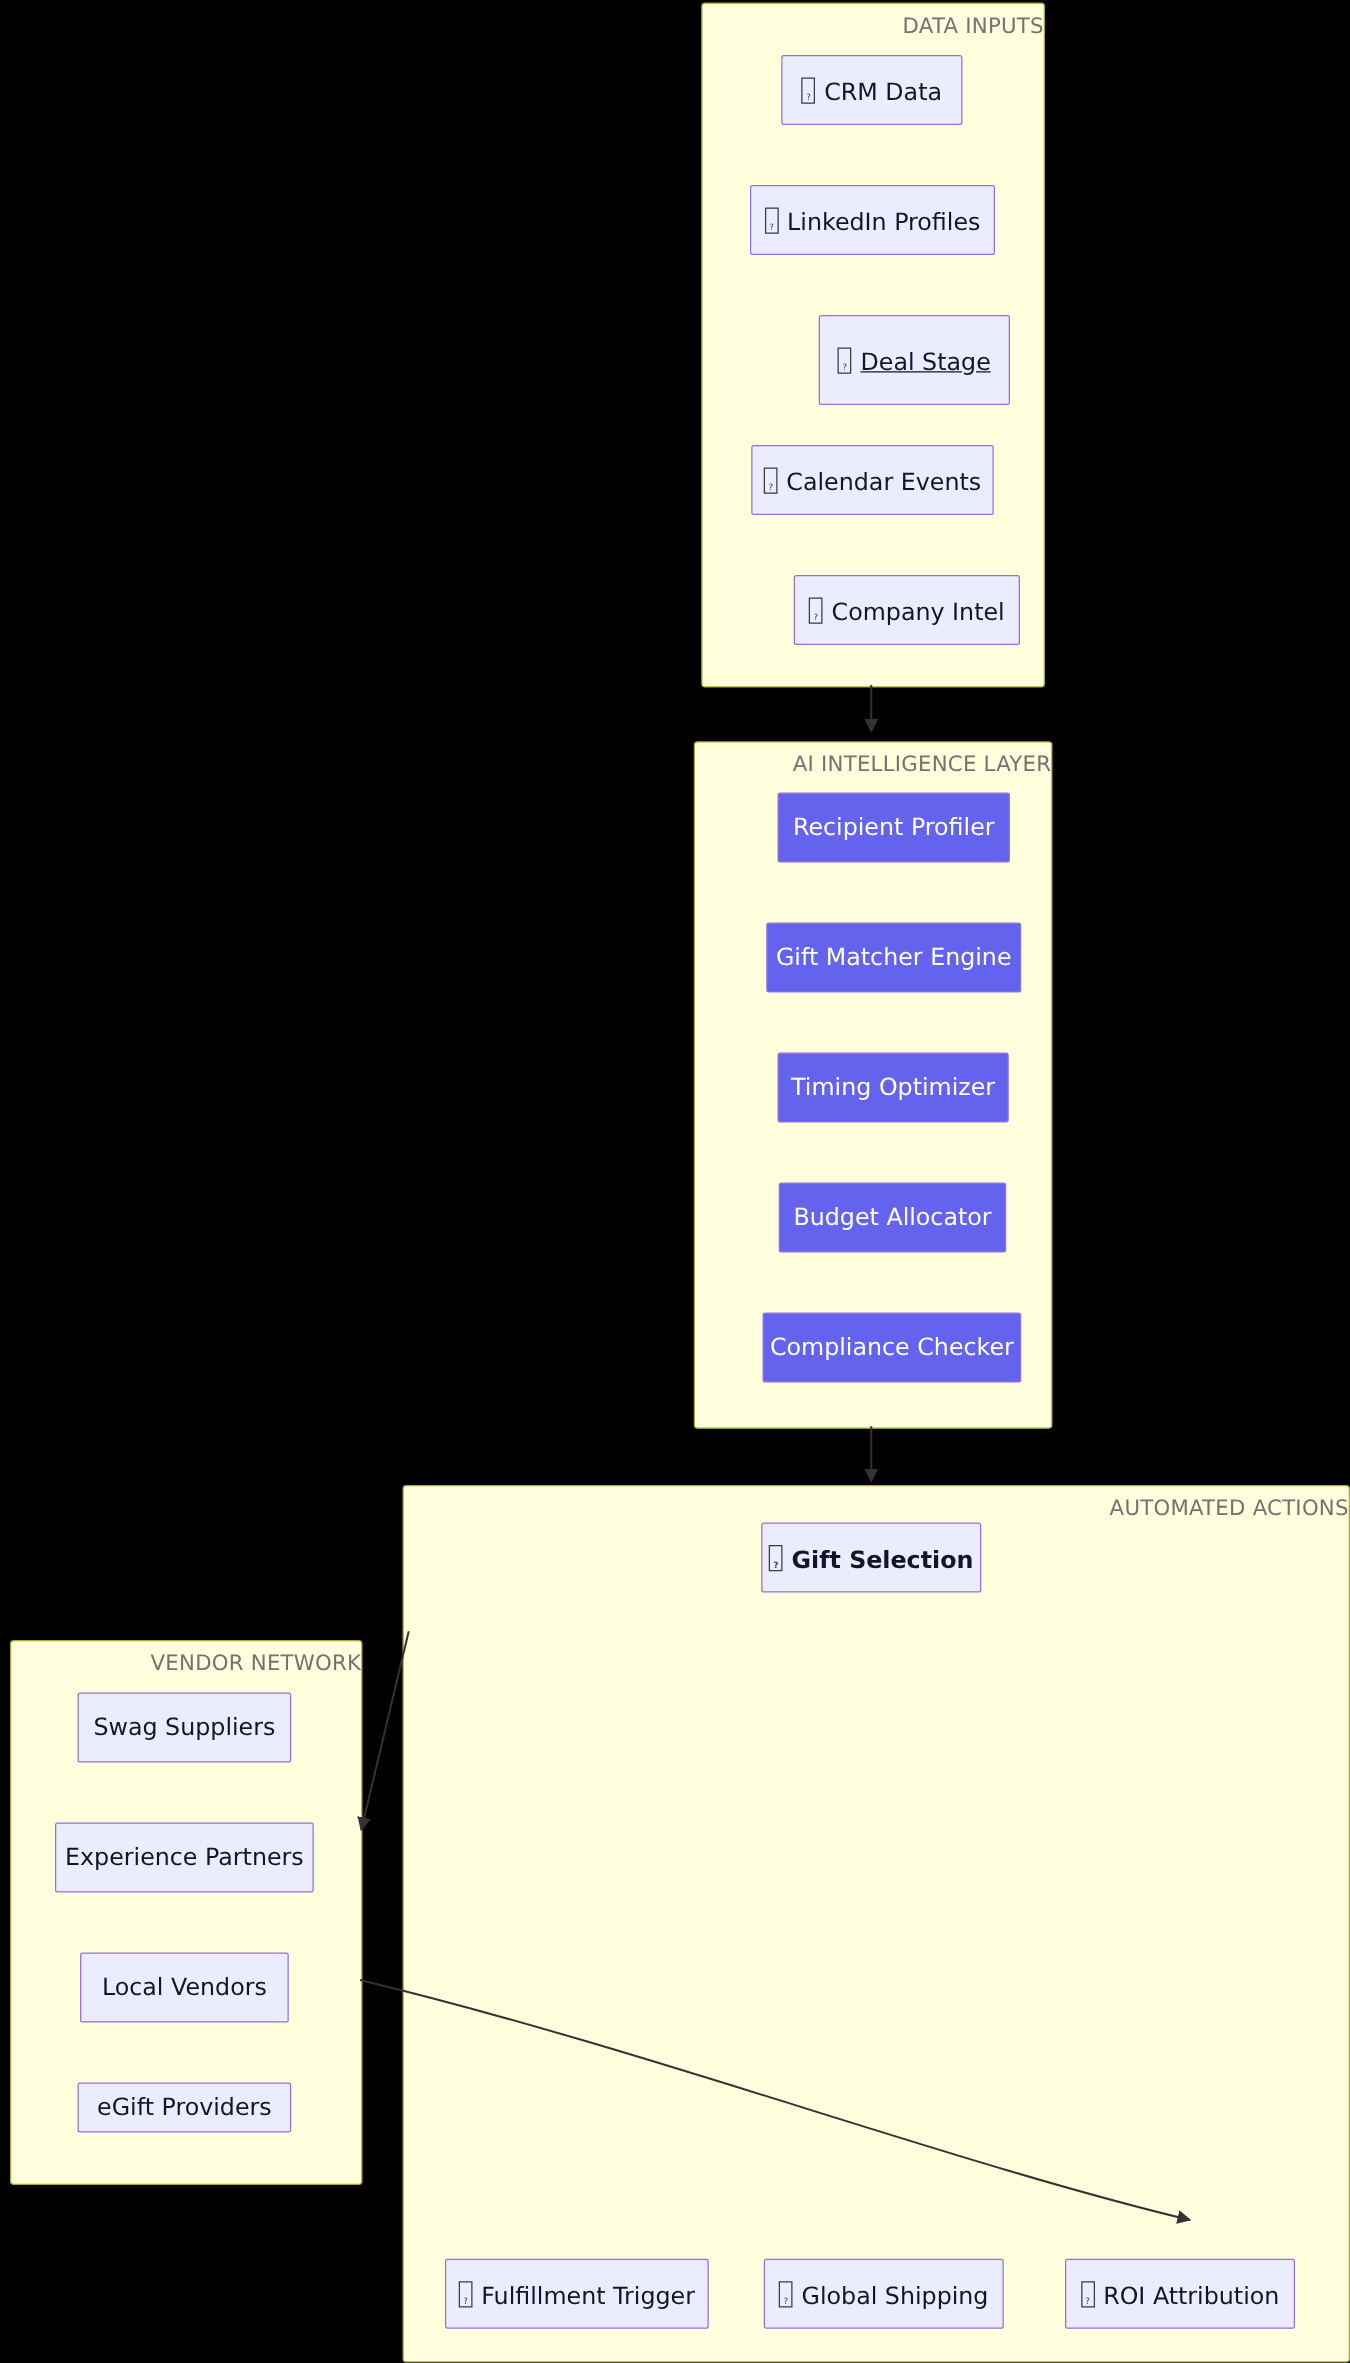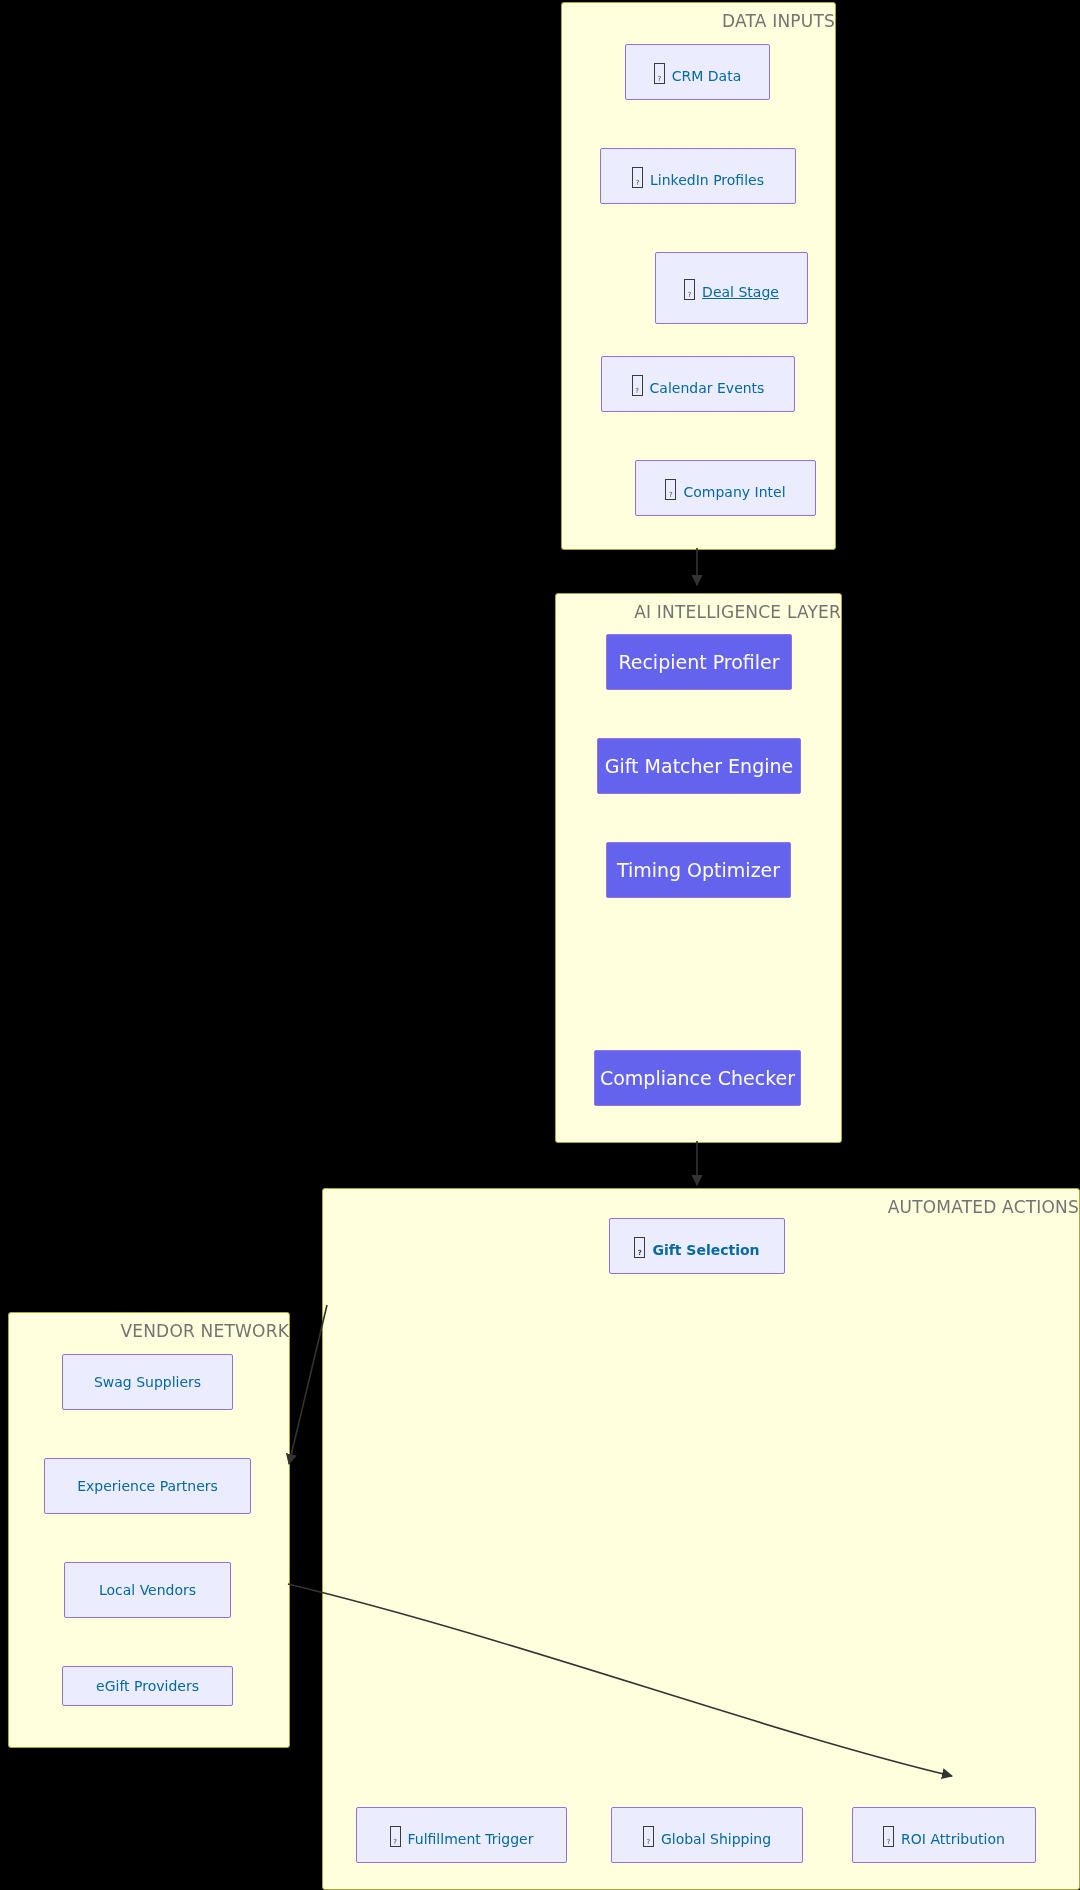--- a/index.html
+++ b/index.html
@@ -41,8 +41,8 @@
   .node-plain{
     background:#ececff;
     border:1.3px solid #9370db;
-    color:#0369a1;
-    font-size:14px;
+    color:#0f172a;
+    font-size:19px;
     text-align:right;
   }
   .node-ai{

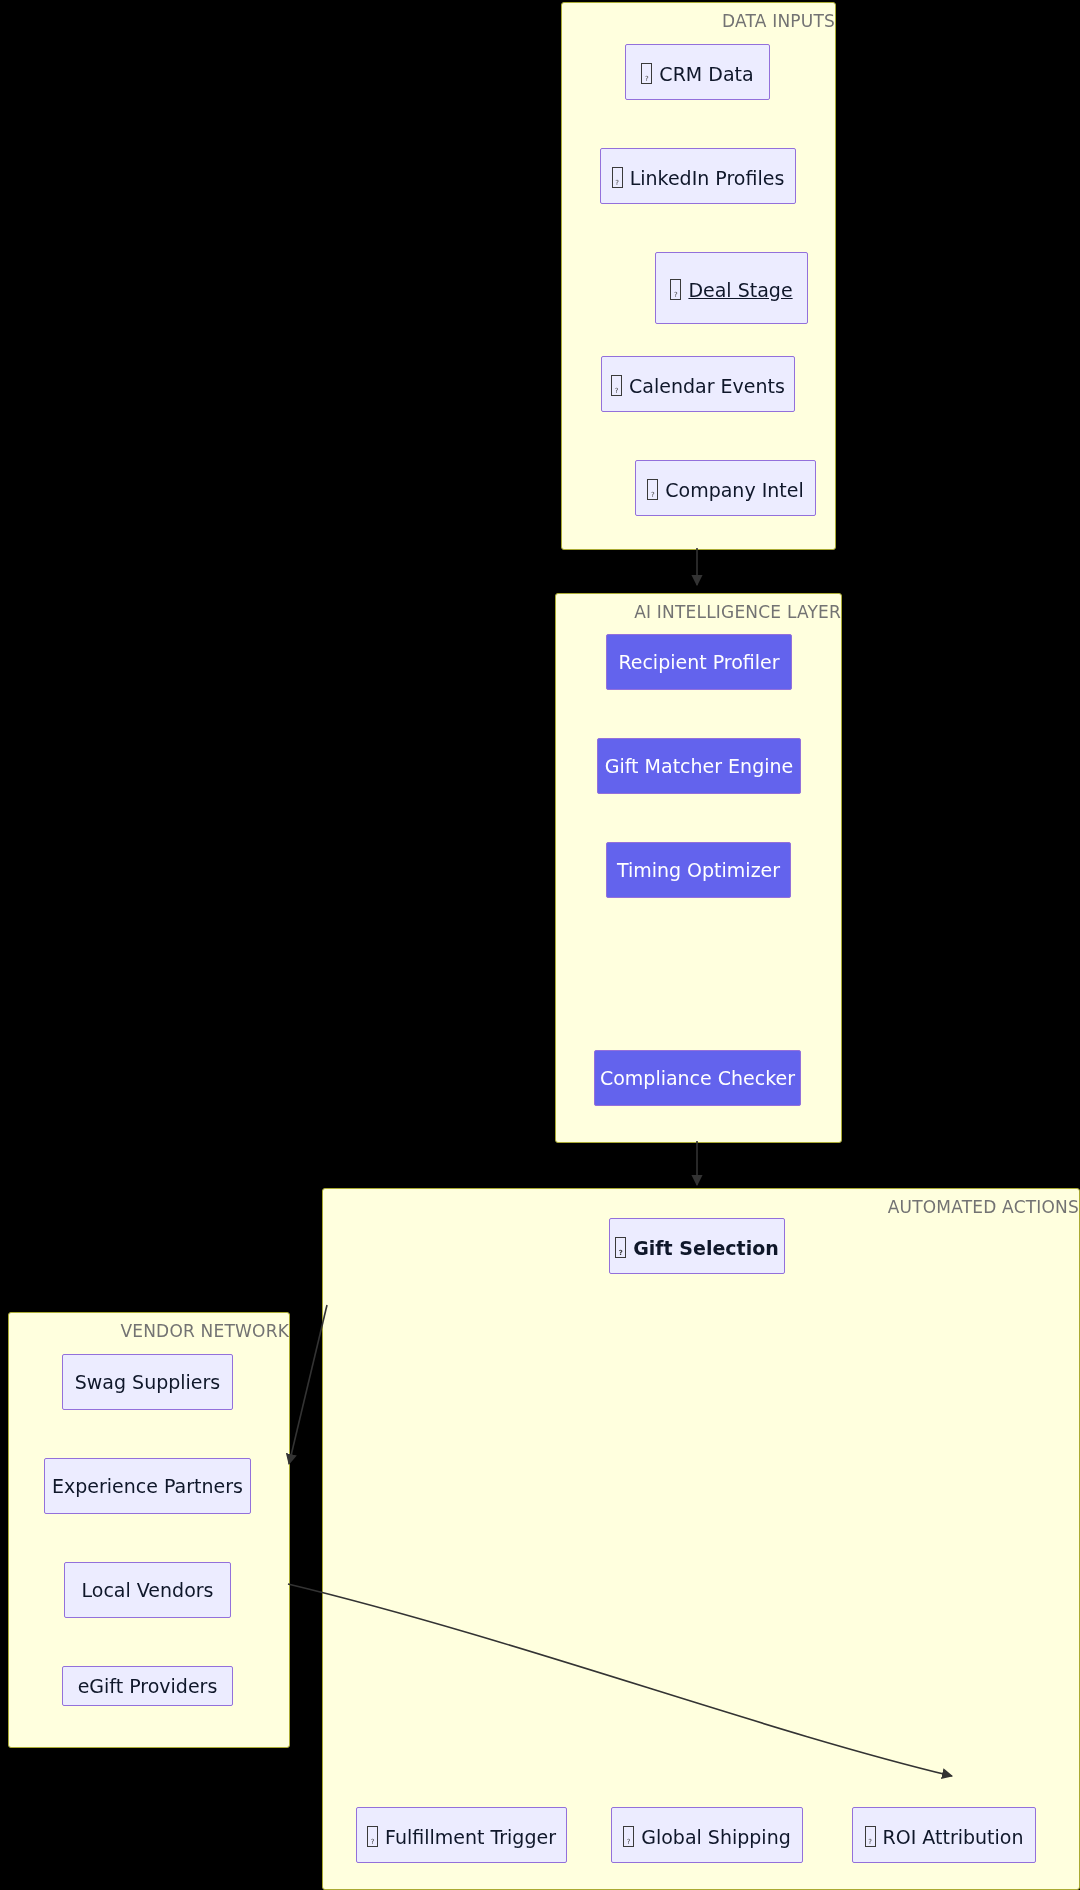--- a/index.html
+++ b/index.html
@@ -50,6 +50,7 @@
     border:1.3px solid #9370db;
     color:#ffffff;
     font-size:19px;
+    margin-left:16px;
   }
   
   .tofu{

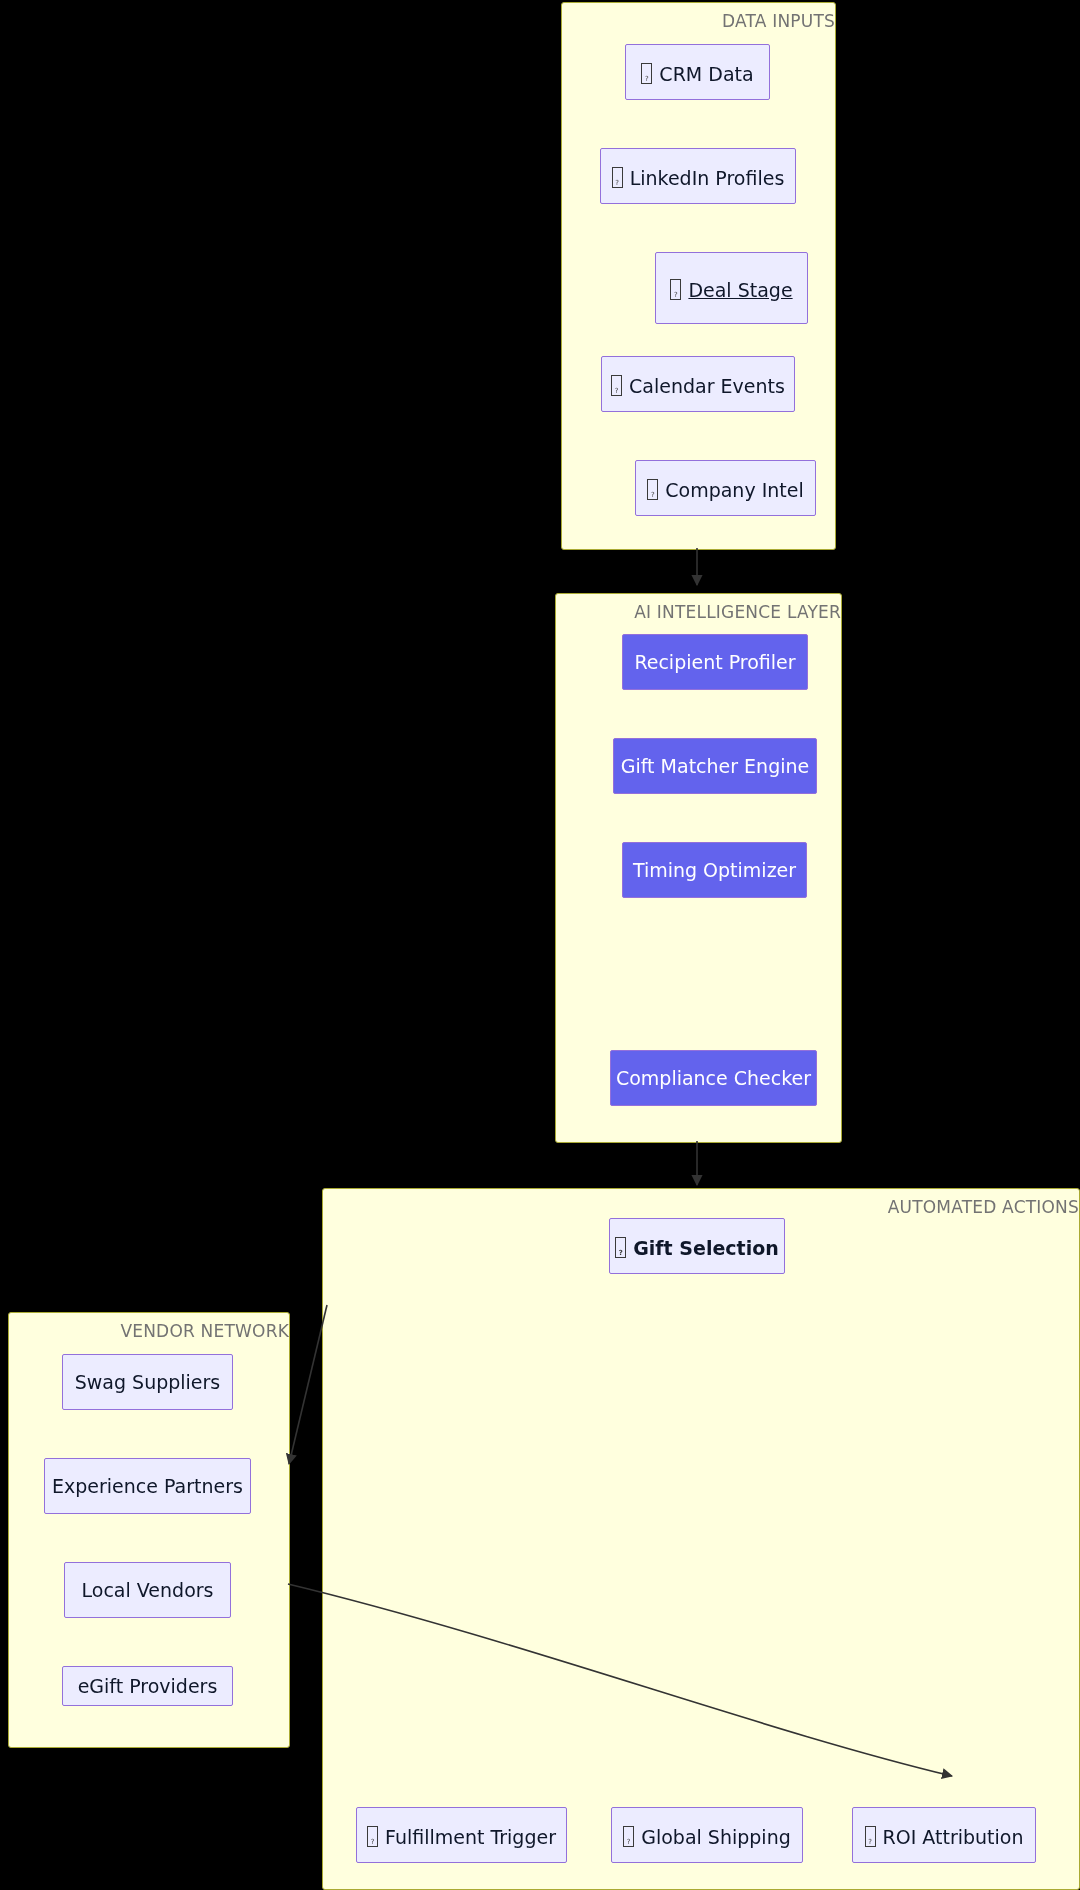--- a/index.html
+++ b/index.html
@@ -152,6 +152,11 @@
     </span>
   </div>
 
+  <div class="node node-ai" style="left:607px;top:946px;width:182px;height:56px;">
+    <span class="lbl">
+      <span>Budget Allocator</span>
+    </span>
+  </div>
 
   <div class="node node-ai" style="left:594px;top:1050px;width:207px;height:56px;">
     <span class="lbl">

